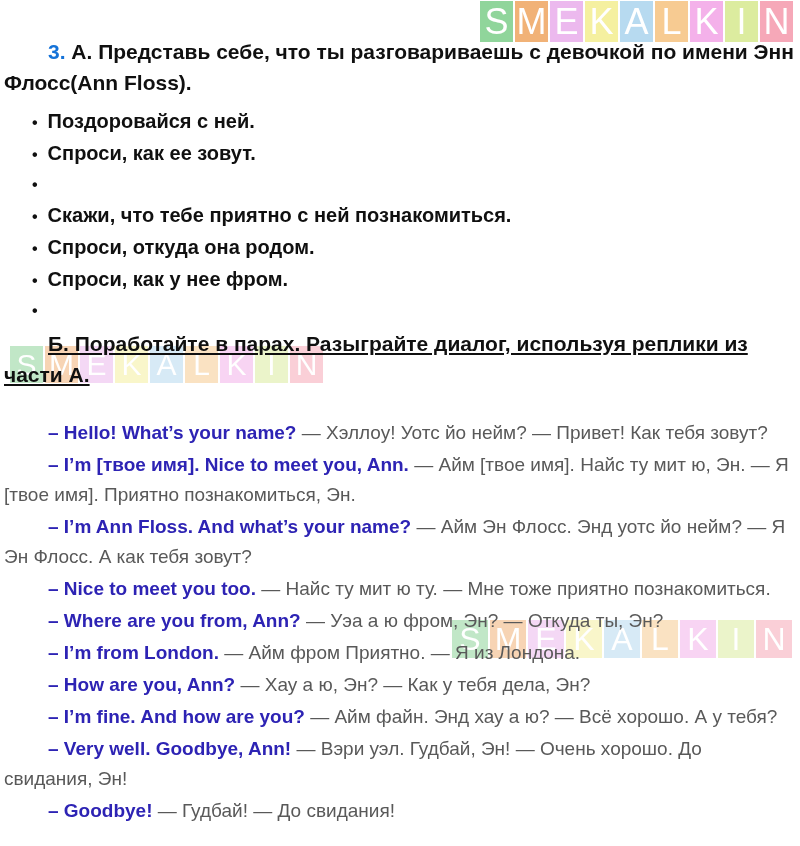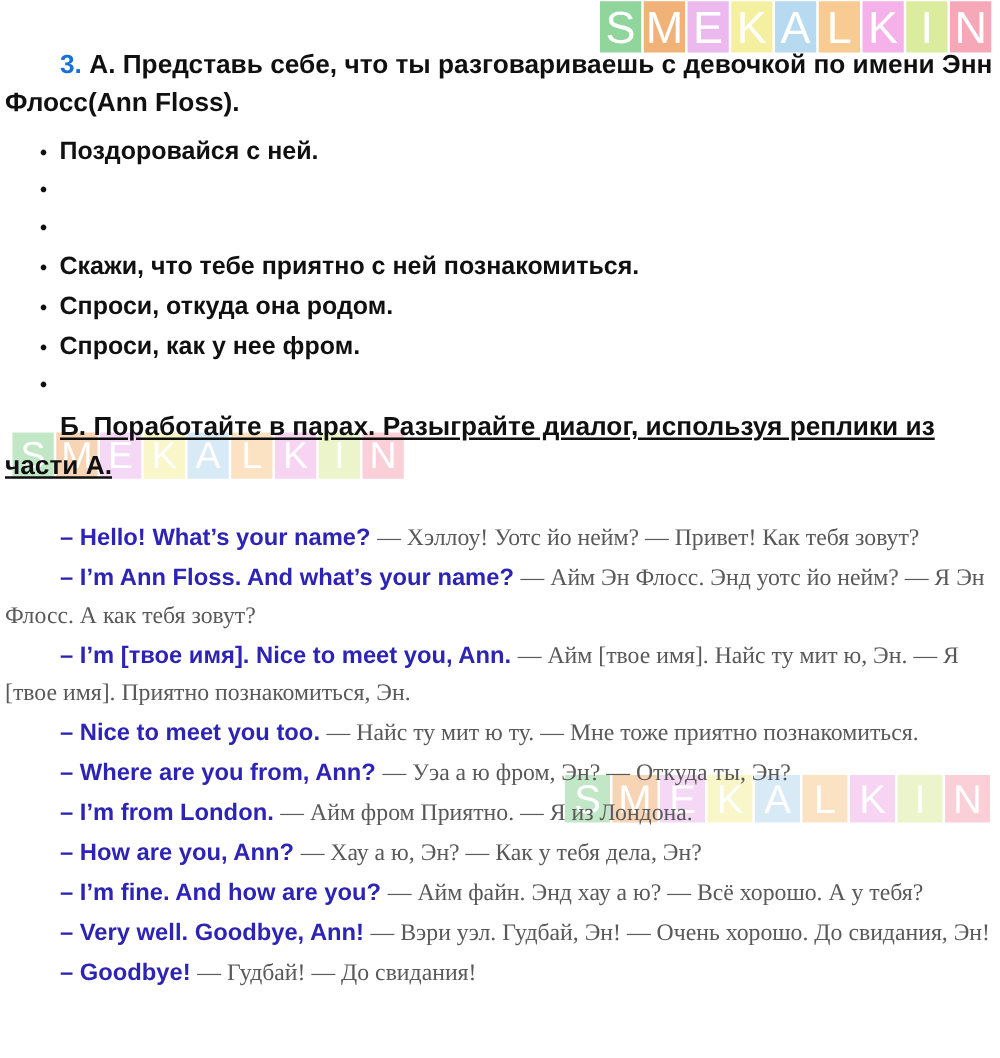--- a/index.html
+++ b/index.html
@@ -109,6 +109,7 @@
       </div>
       <div class="bullet-item">
         <span class="bullet-dot">•</span>
+        <span>Спроси, как ее зовут.</span>
       </div>
       <div class="bullet-item">
         <span class="bullet-dot">•</span>

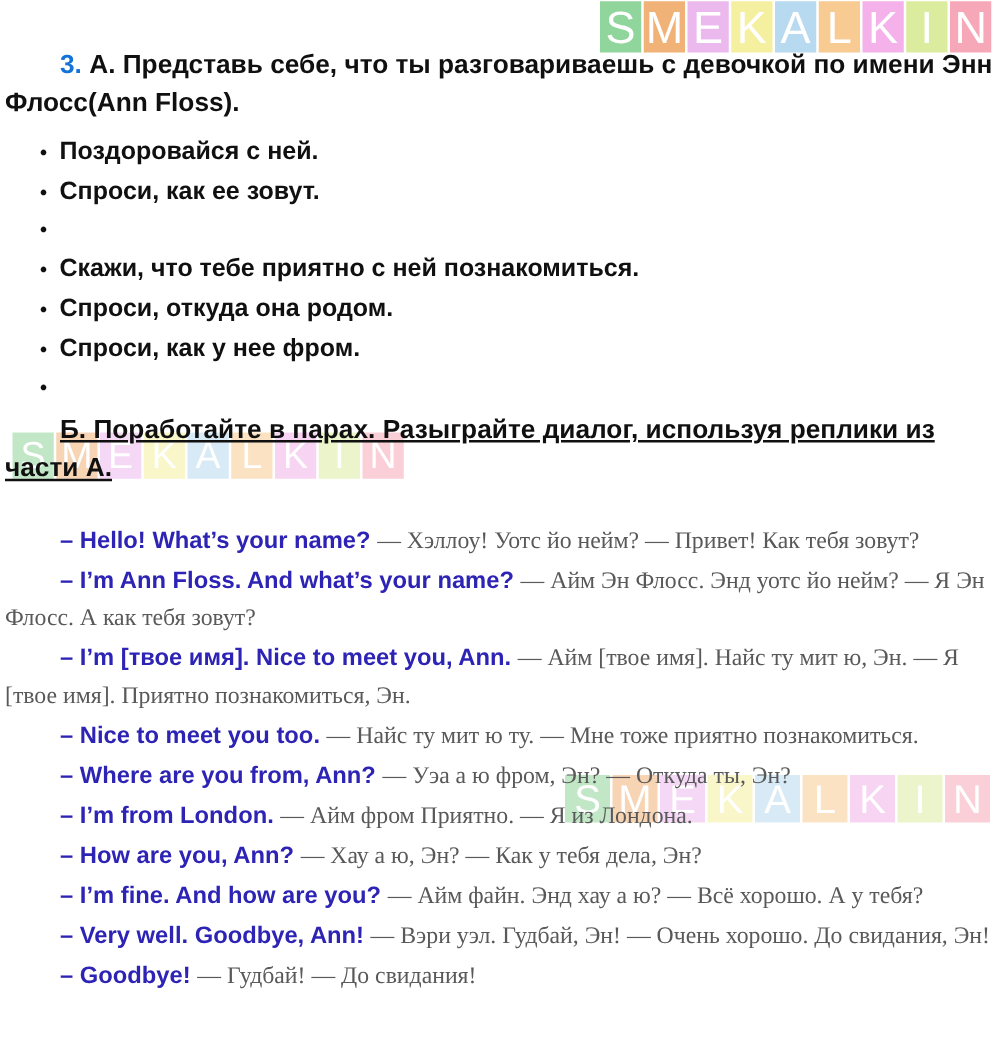--- a/index.html
+++ b/index.html
@@ -53,7 +53,7 @@
     text-indent:44px;
   }
   .dline .en{font-weight:bold;color:var(--english_blue,#2d23b4);}
-  .dline .ru{font-weight:normal;color:var(--russian_gray,#595959);font-family:Liberation Serif, serif;}
+  .dline .ru{font-weight:normal;color:var(--russian_gray,#595959);}
 </style>
 </head>
 <body>

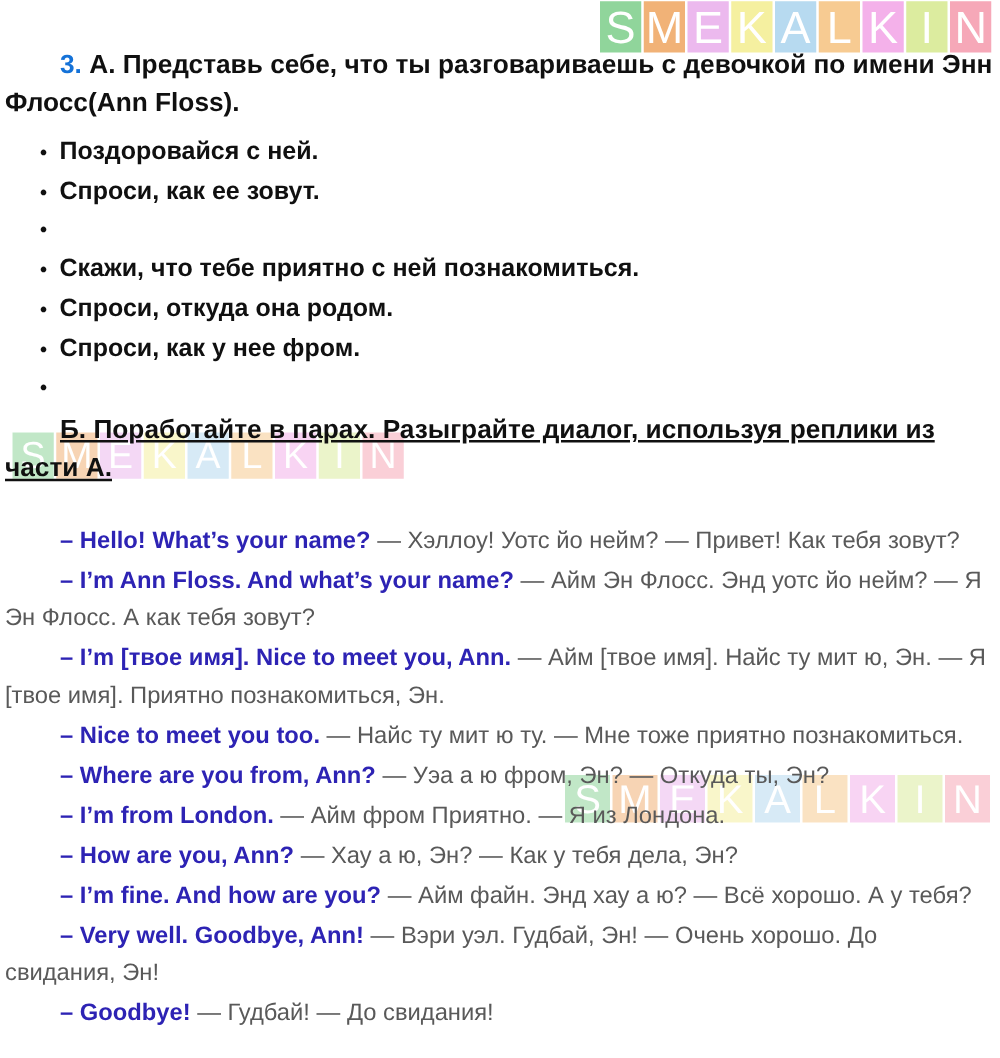--- a/index.html
+++ b/index.html
@@ -135,8 +135,8 @@
 
     <div class="dialogue">
       <p class="dline"><span class="en">– Hello! What’s your name?</span> <span class="ru">— Хэллоу! Уотс йо нейм? — Привет! Как тебя зовут?</span></p>
+      <p class="dline"><span class="en">– I’m [твое имя]. Nice to meet you, Ann.</span> <span class="ru">— Айм [твое имя]. Найс ту мит ю, Эн. — Я [твое имя]. Приятно познакомиться, Эн.</span></p>
       <p class="dline"><span class="en">– I’m Ann Floss. And what’s your name?</span> <span class="ru">— Айм Эн Флосс. Энд уотс йо нейм? — Я Эн Флосс. А как тебя зовут?</span></p>
-      <p class="dline"><span class="en">– I’m [твое имя]. Nice to meet you, Ann.</span> <span class="ru">— Айм [твое имя]. Найс ту мит ю, Эн. — Я [твое имя]. Приятно познакомиться, Эн.</span></p>
       <p class="dline"><span class="en">– Nice to meet you too.</span> <span class="ru">— Найс ту мит ю ту. — Мне тоже приятно познакомиться.</span></p>
       <p class="dline"><span class="en">– Where are you from, Ann?</span> <span class="ru">— Уэа а ю фром, Эн? — Откуда ты, Эн?</span></p>
       <p class="dline"><span class="en">– I’m from London.</span> <span class="ru">— Айм фром Приятно. — Я из Лондона.</span></p>

